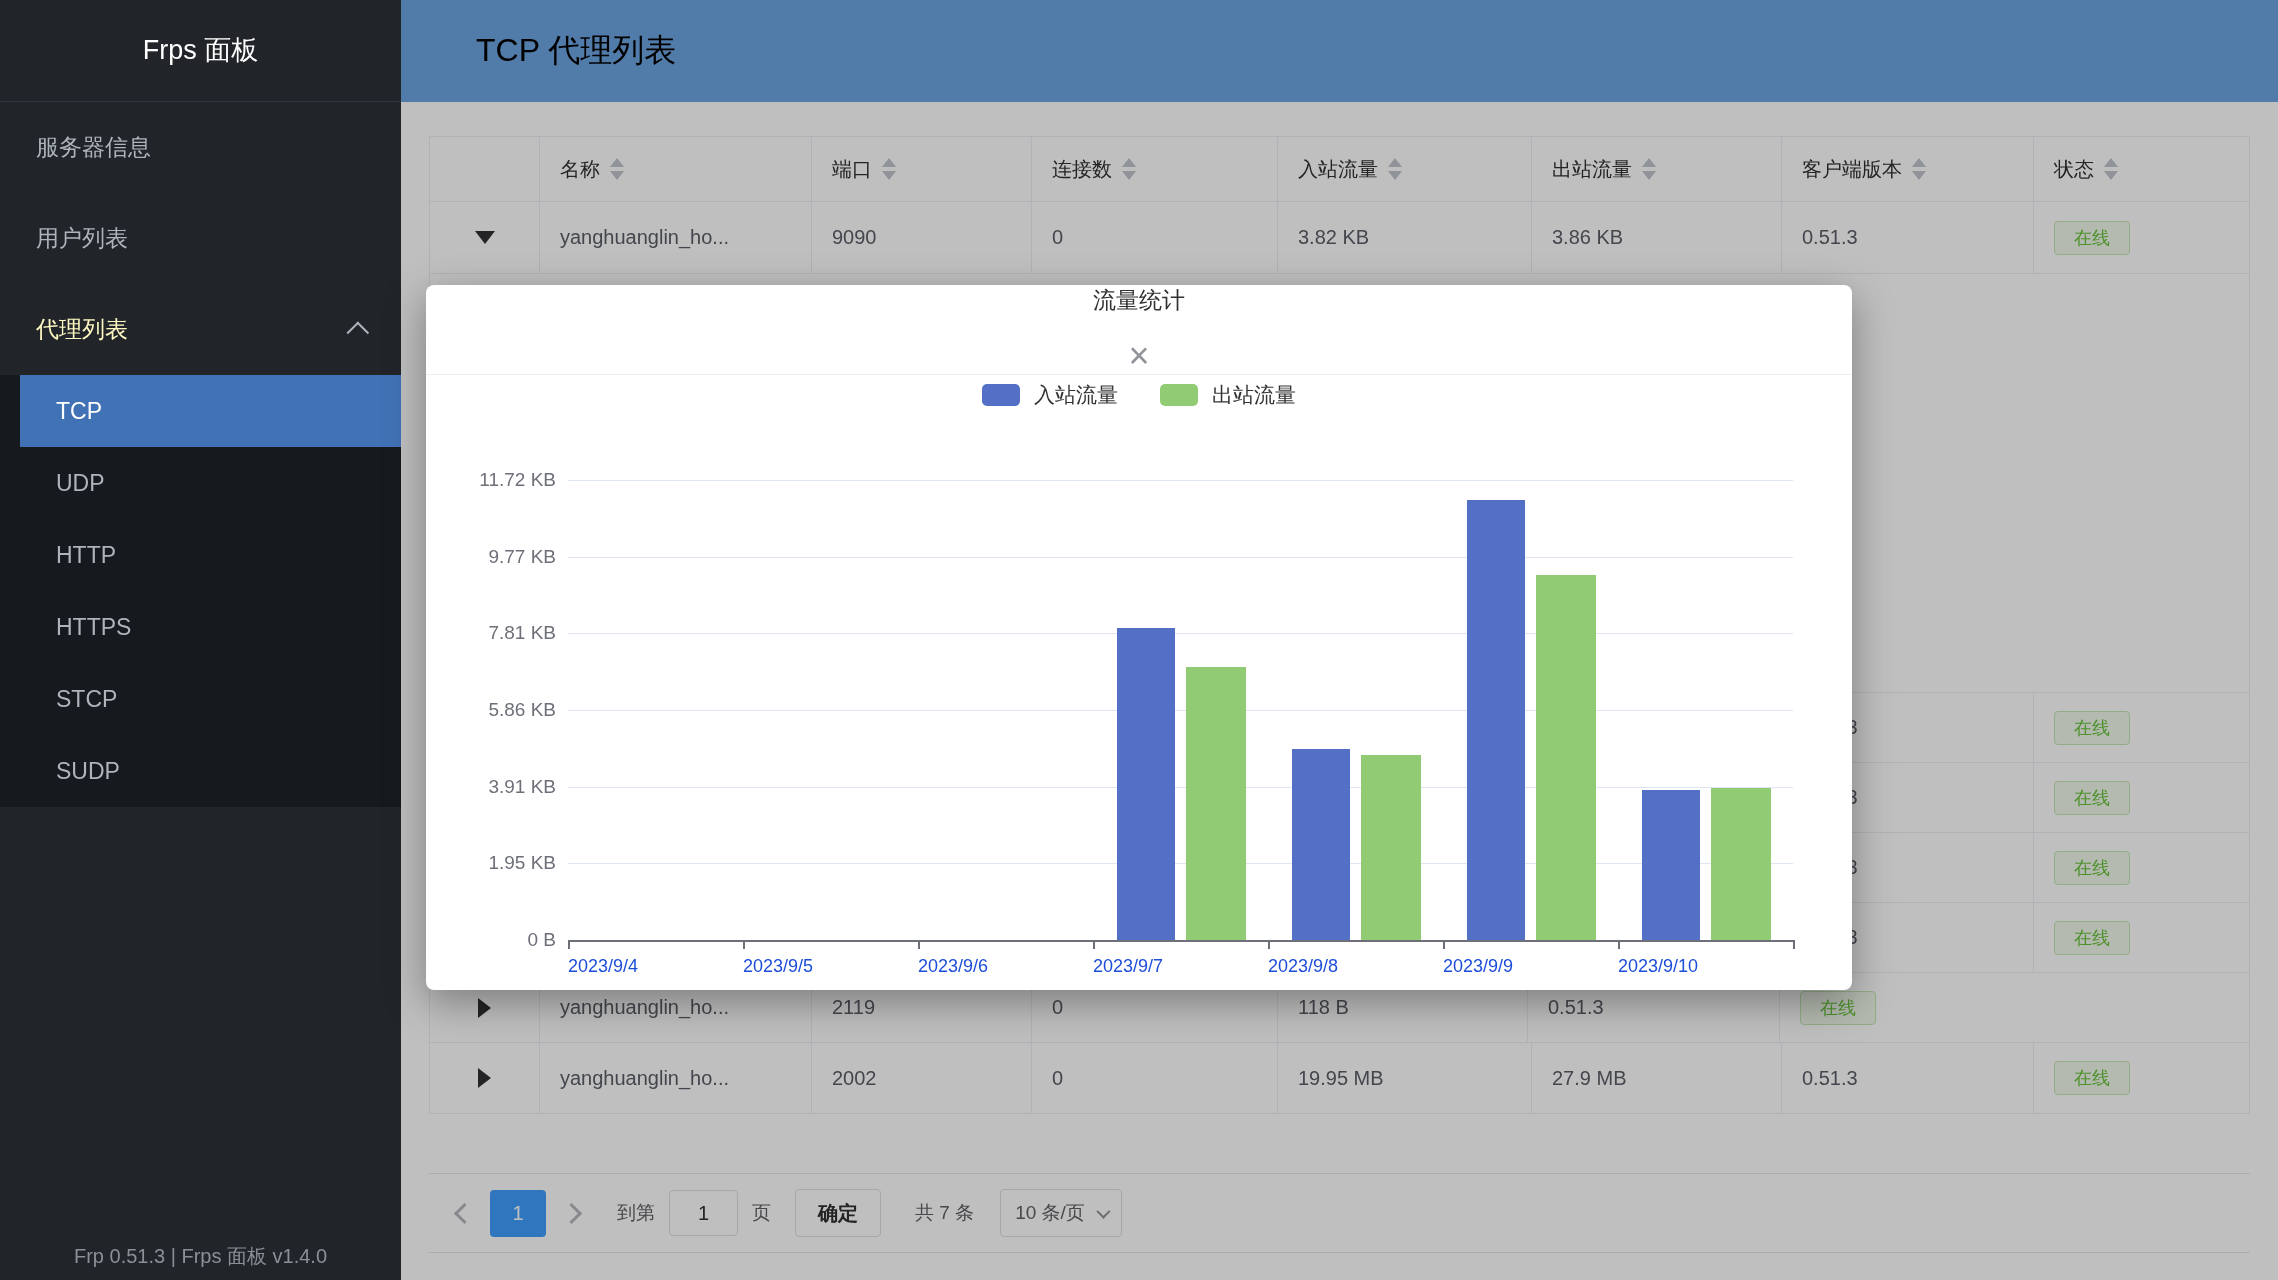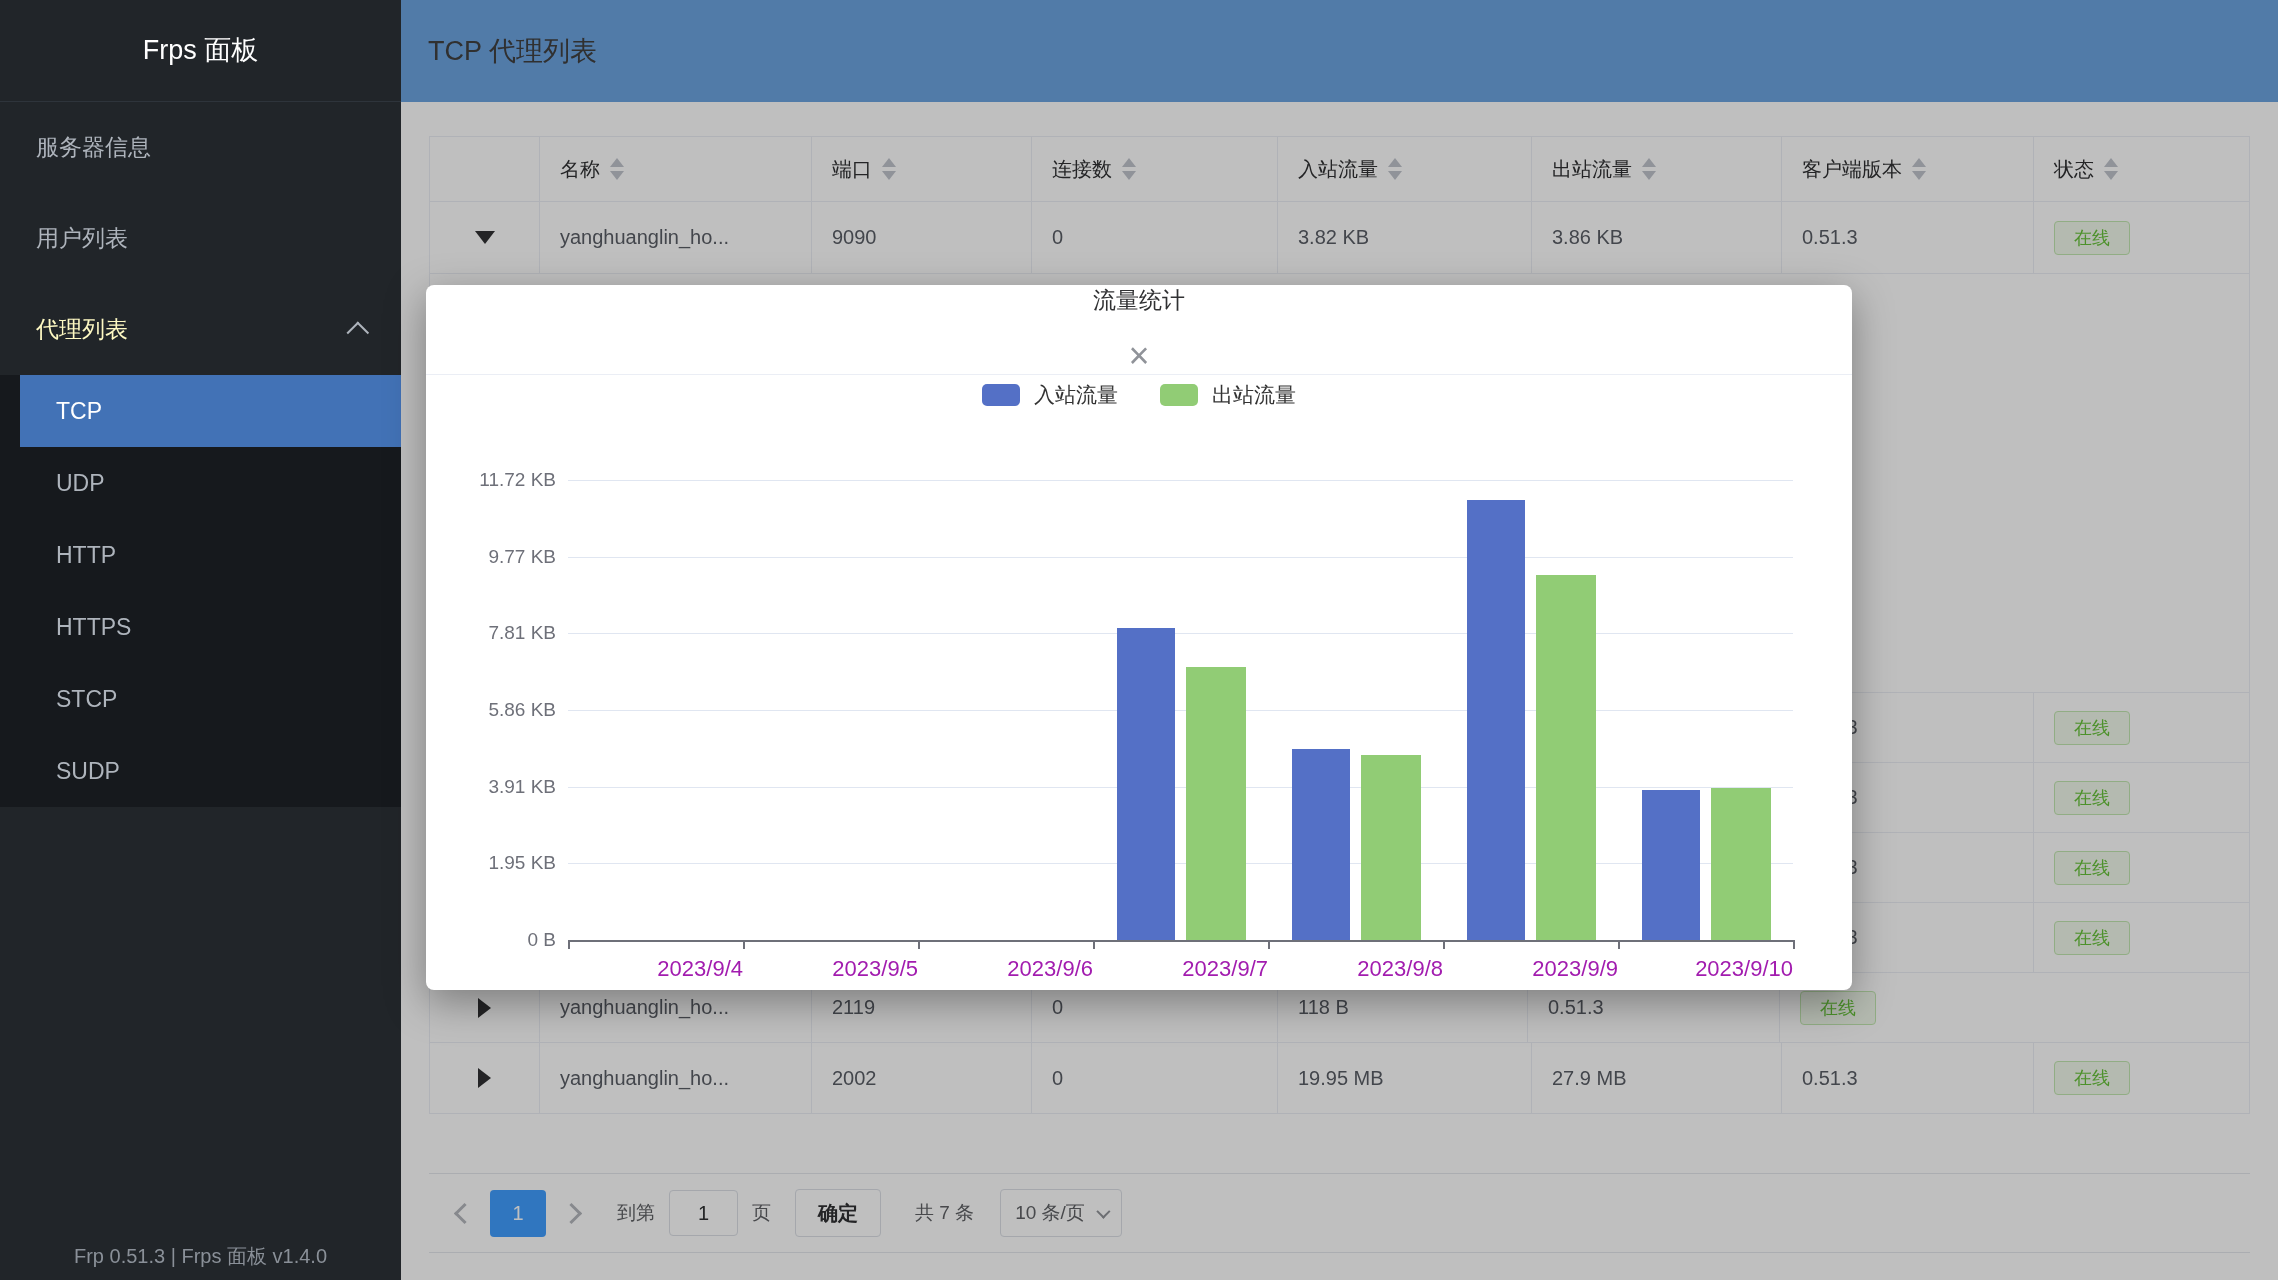--- a/index.html
+++ b/index.html
@@ -28,7 +28,7 @@
   .main { position:absolute; left:401px; top:0; width:1877px; height:1280px; background:#ffffff; }
   .main-header { height:102px; background:#6da4e1; display:flex; align-items:center;
                  padding-left:27px; }
-  .main-title { color:#404040; font-size:27px; }
+  .main-title { color:#000000; font-size:32px;margin-left:48px; }
 
   
   .table { position:absolute; left:28px; top:136px; width:1821px;

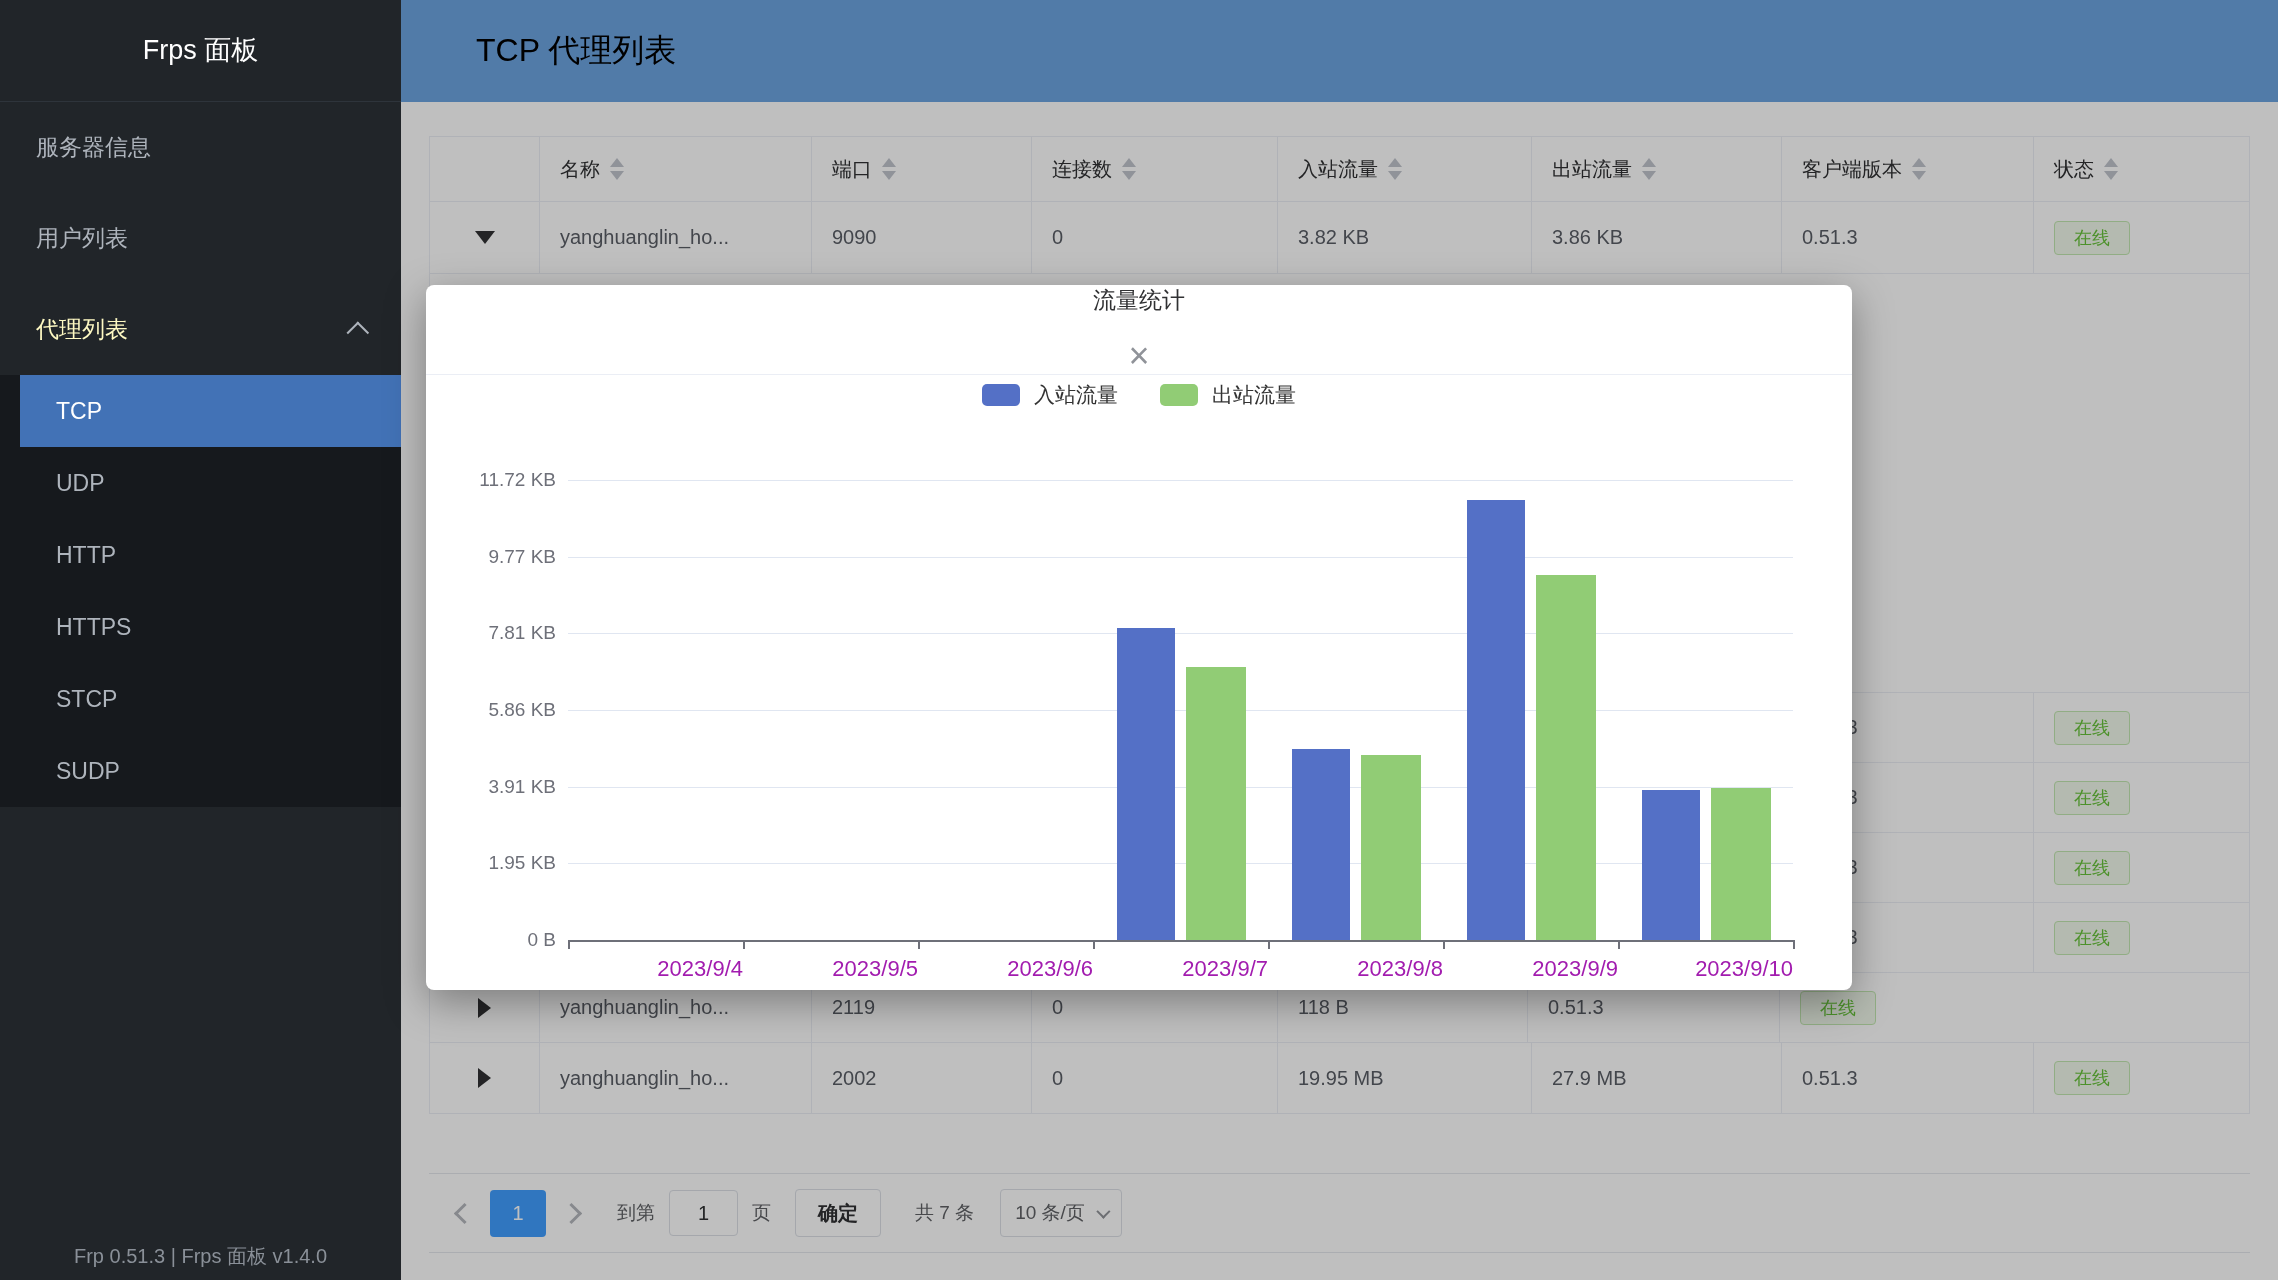--- a/index.html
+++ b/index.html
@@ -101,7 +101,7 @@
   .axis-line { position:absolute; height:2px; background:#6e7079; }
   .axis-tick { position:absolute; width:2px; height:9px; background:#6e7079; }
   .y-label { position:absolute; width:120px; text-align:right; font-size:19px; color:#6e7079; }
-  .x-label { position:absolute; width:175px; text-align:right; font-size:22px; color:#a21caf; }
+  .x-label { position:absolute; width:175px; text-align:left; font-size:18px; color:#1d4ed8; }
   .bar { position:absolute; }
 </style>
 </head>

